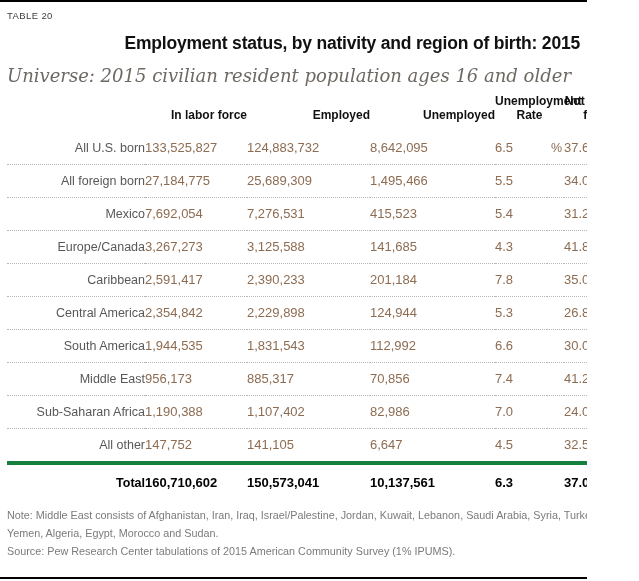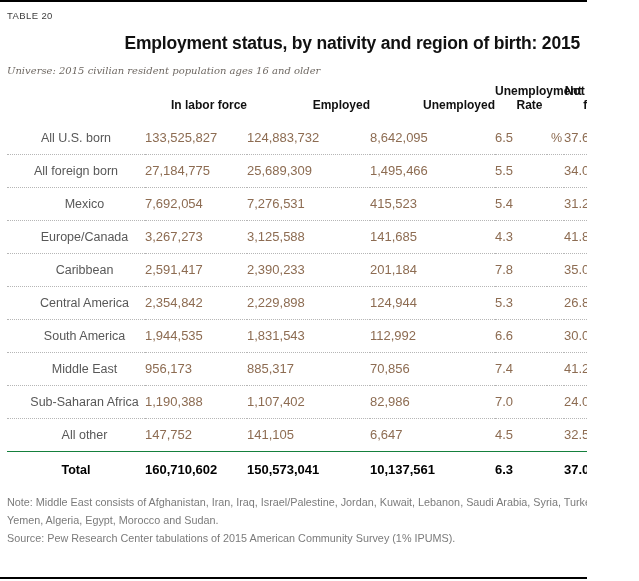--- a/index.html
+++ b/index.html
@@ -31,7 +31,7 @@
     margin-top:11px;
     font-family:"DejaVu Serif", serif;
     font-style:italic;
-    font-size:10px;
+    font-size:18px;
     color:#6e6862;
   }
   table {

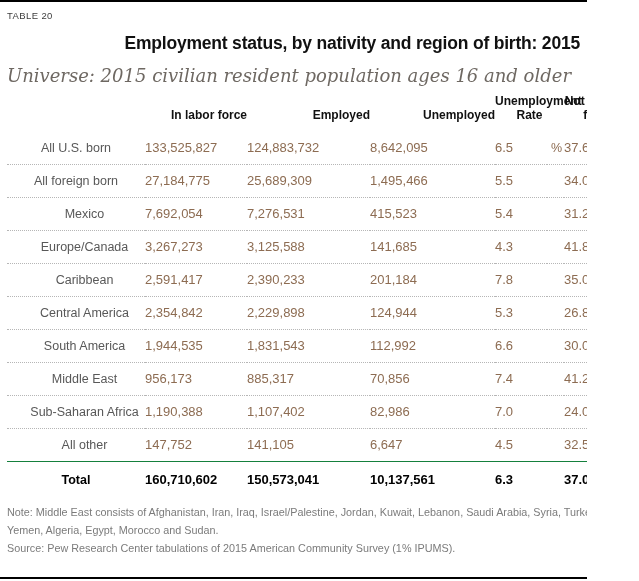--- a/index.html
+++ b/index.html
@@ -60,7 +60,7 @@
   th.center { text-align:center; }
   td { font-size:13px; vertical-align:middle; }
   tbody td { padding:8px 0 9px; border-bottom:1px dotted #b6b6b6; }
-  td.label { font-size:12.5px; color:#585858; text-align:center; }
+  td.label { font-size:12.5px; color:#585858; text-align:right; }
   td.num   { text-align:left; color:#8d6c52; }
   td.pct   { text-align:left; padding-left:4px; color:#8d6c52; font-size:12.5px; }
   tr.indent td.label { padding-left:17px; }

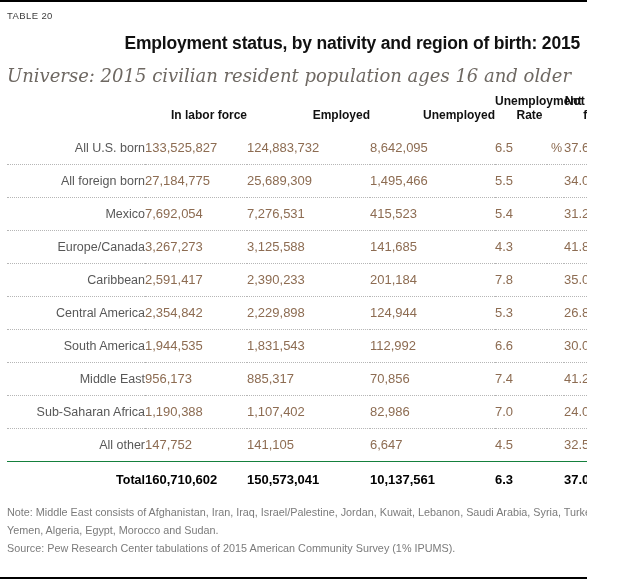--- a/index.html
+++ b/index.html
@@ -67,7 +67,7 @@
   tr.row-first td { padding-top:10px; }
   tr.row-last td { border-bottom:none; }
   tr.row-total td {
-    border-top:1px solid #15803d;
+    border-top:4px solid #15803d;
     border-bottom:none;
     font-weight:bold;
     padding:10px 0 9px;

